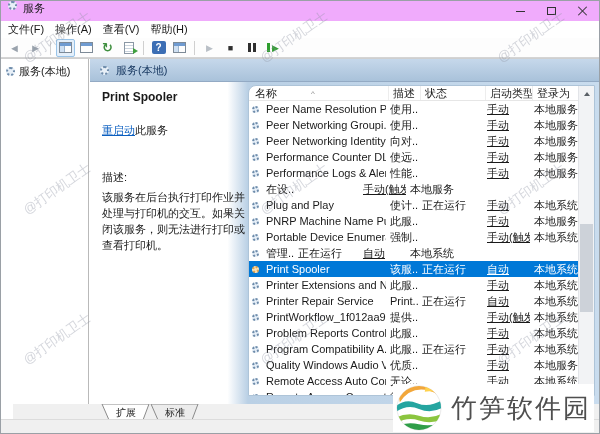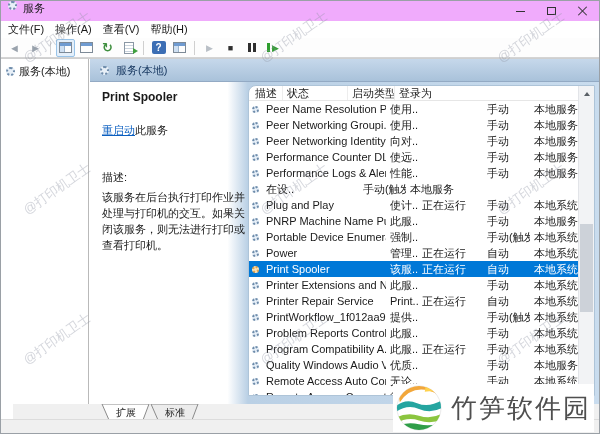--- a/index.html
+++ b/index.html
@@ -184,6 +184,10 @@
 
         <div class="list-panel">
           <div class="list-header">
+            <span class="hcell h-name">
+                <span>名称</span>
+                <span class="caret">^</span>
+              </span>
             <span class="hcell h-desc">描述</span>
             <span class="hcell h-status">状态</span>
             <span class="hcell h-start">启动类型</span>

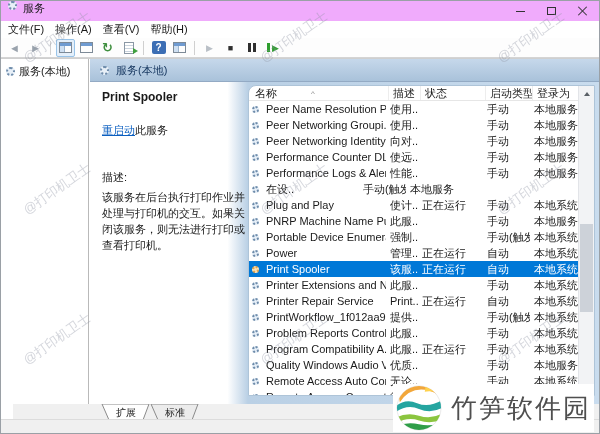--- a/index.html
+++ b/index.html
@@ -72,7 +72,7 @@
   .svc-row { display:flex; height:16px; align-items:center; font-size:11px; padding-left:2px; white-space:nowrap; cursor:default; }
   .svc-row .gear { width:7px; height:7px; border-width:2px; margin:0 3px 0 1px; flex:0 0 auto; }
   .cell { padding-left:4px; overflow:hidden; }
-  .c-name { width:124px; } .c-desc { width:32px; } .c-status { width:65px; } .c-start { width:47px; } .c-logon { flex:1; }
+  .c-name { width:124px; } .c-desc { width:32px; } .c-status { width:65px; } .c-start { width:47px;text-decoration:underline; } .c-logon { flex:1; }
   .svc-row.selected { background:#0078d7; color:#fff; }
   .svc-row.selected .gear { border-color:#e0a54e; background:#fbe3bb; }
 

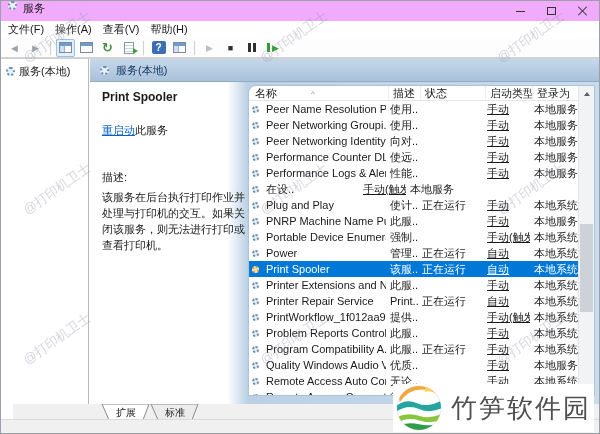--- a/index.html
+++ b/index.html
@@ -267,7 +267,6 @@
               </div>
               <div class="svc-row">
                 <span class="gear"></span>
-                <span class="cell c-name">Power</span>
                 <span class="cell c-desc">管理...</span>
                 <span class="cell c-status">正在运行</span>
                 <span class="cell c-start">自动</span>

